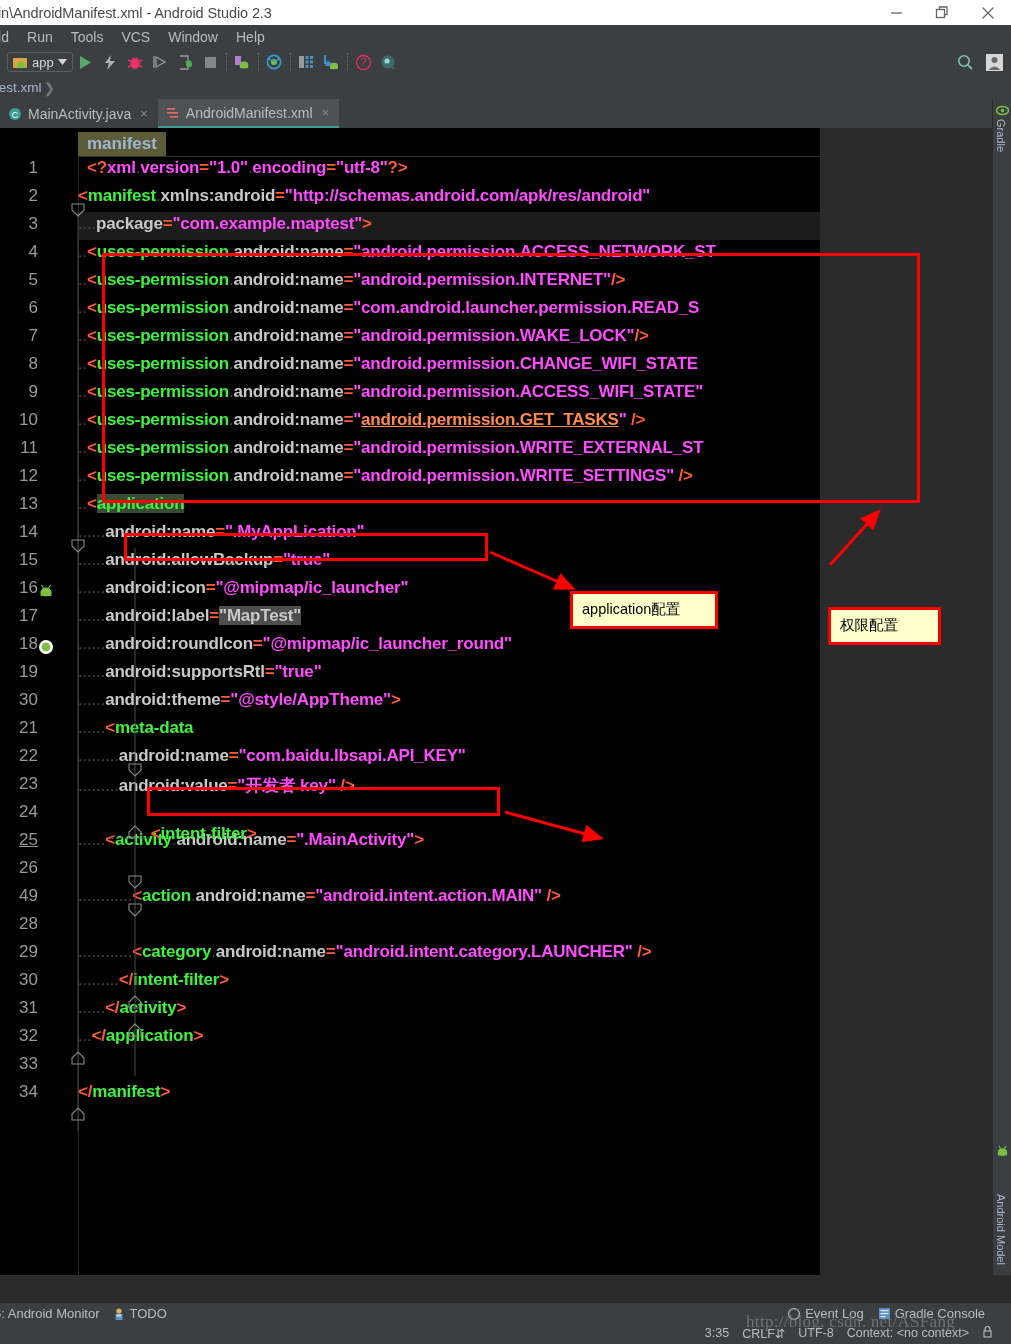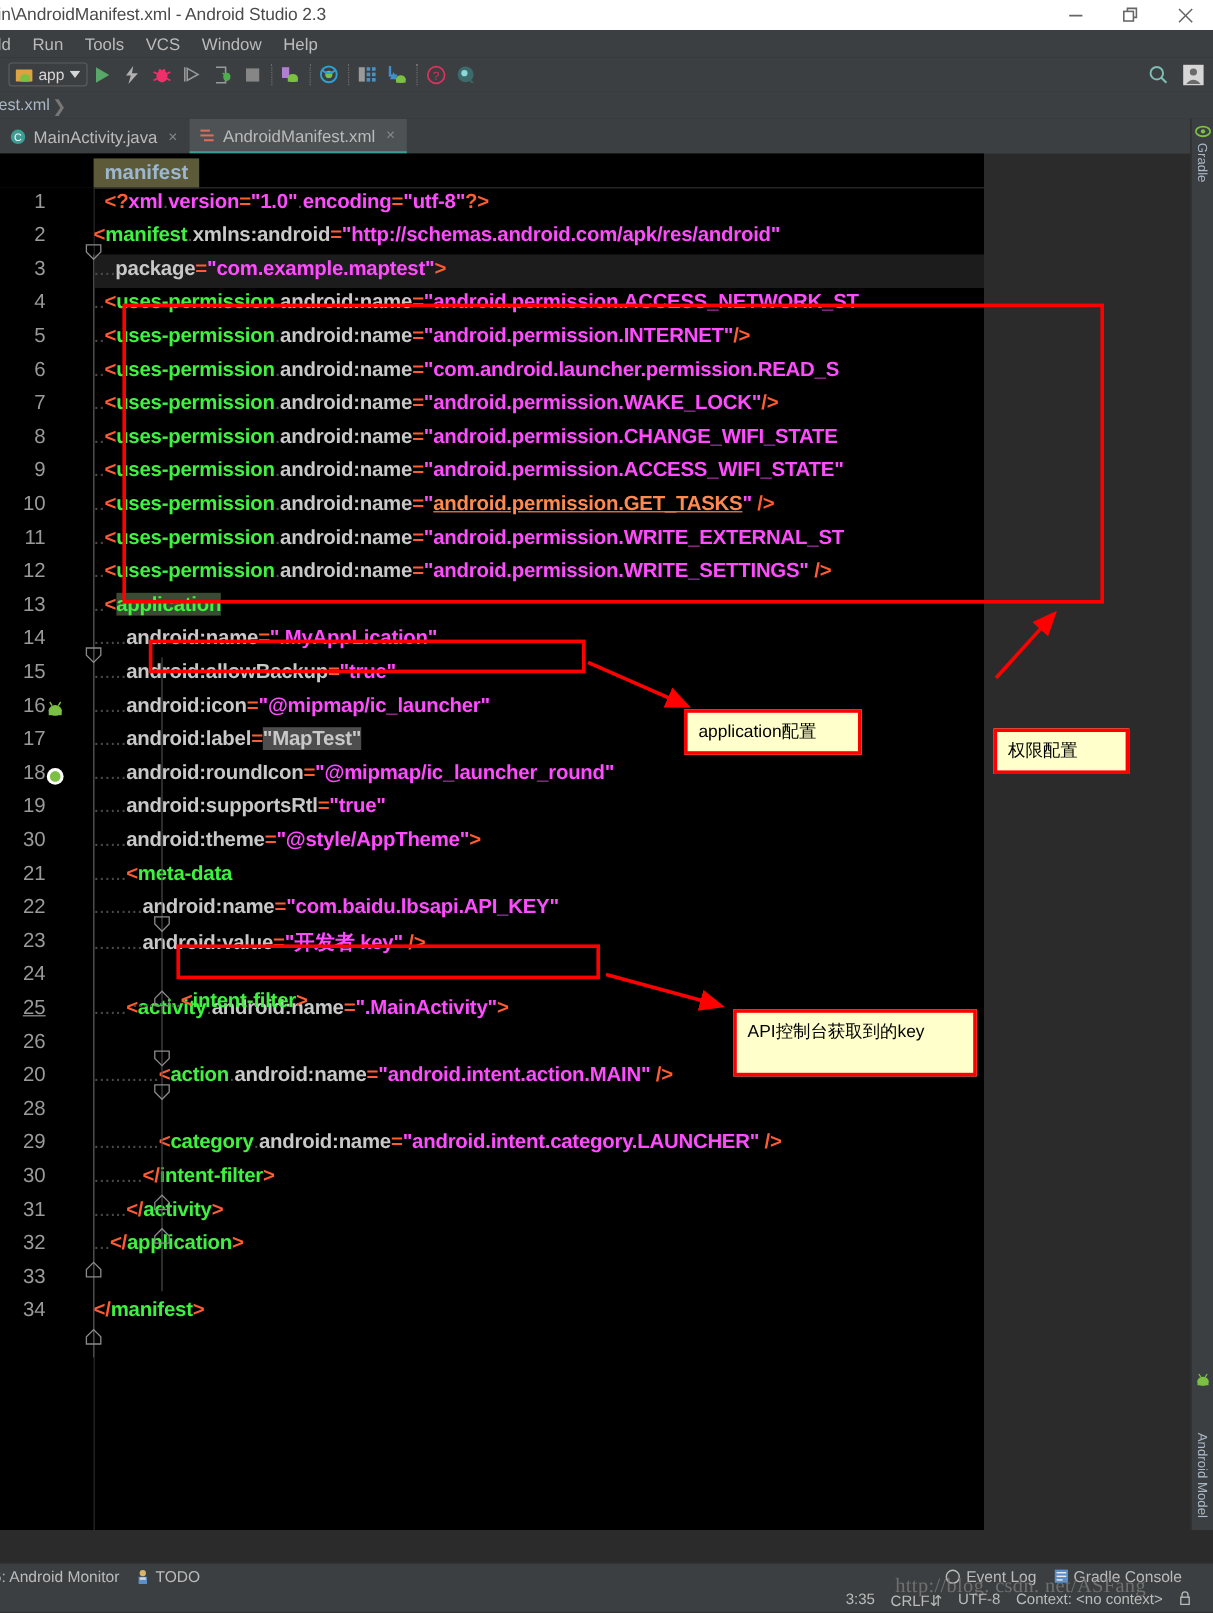--- a/index.html
+++ b/index.html
@@ -556,9 +556,6 @@
   <div class="callout" style="left:828px; top:607px; width:113px; height:38px;">
     <span>权限配置</span>
   </div>
-  <div class="callout" style="left:611px; top:841px; width:203px; height:56px;">
-    <span>API控制台获取到的key</span>
-  </div>
 
   <div class="rstrip">
     <div style="position:absolute;left:3px;top:4px">

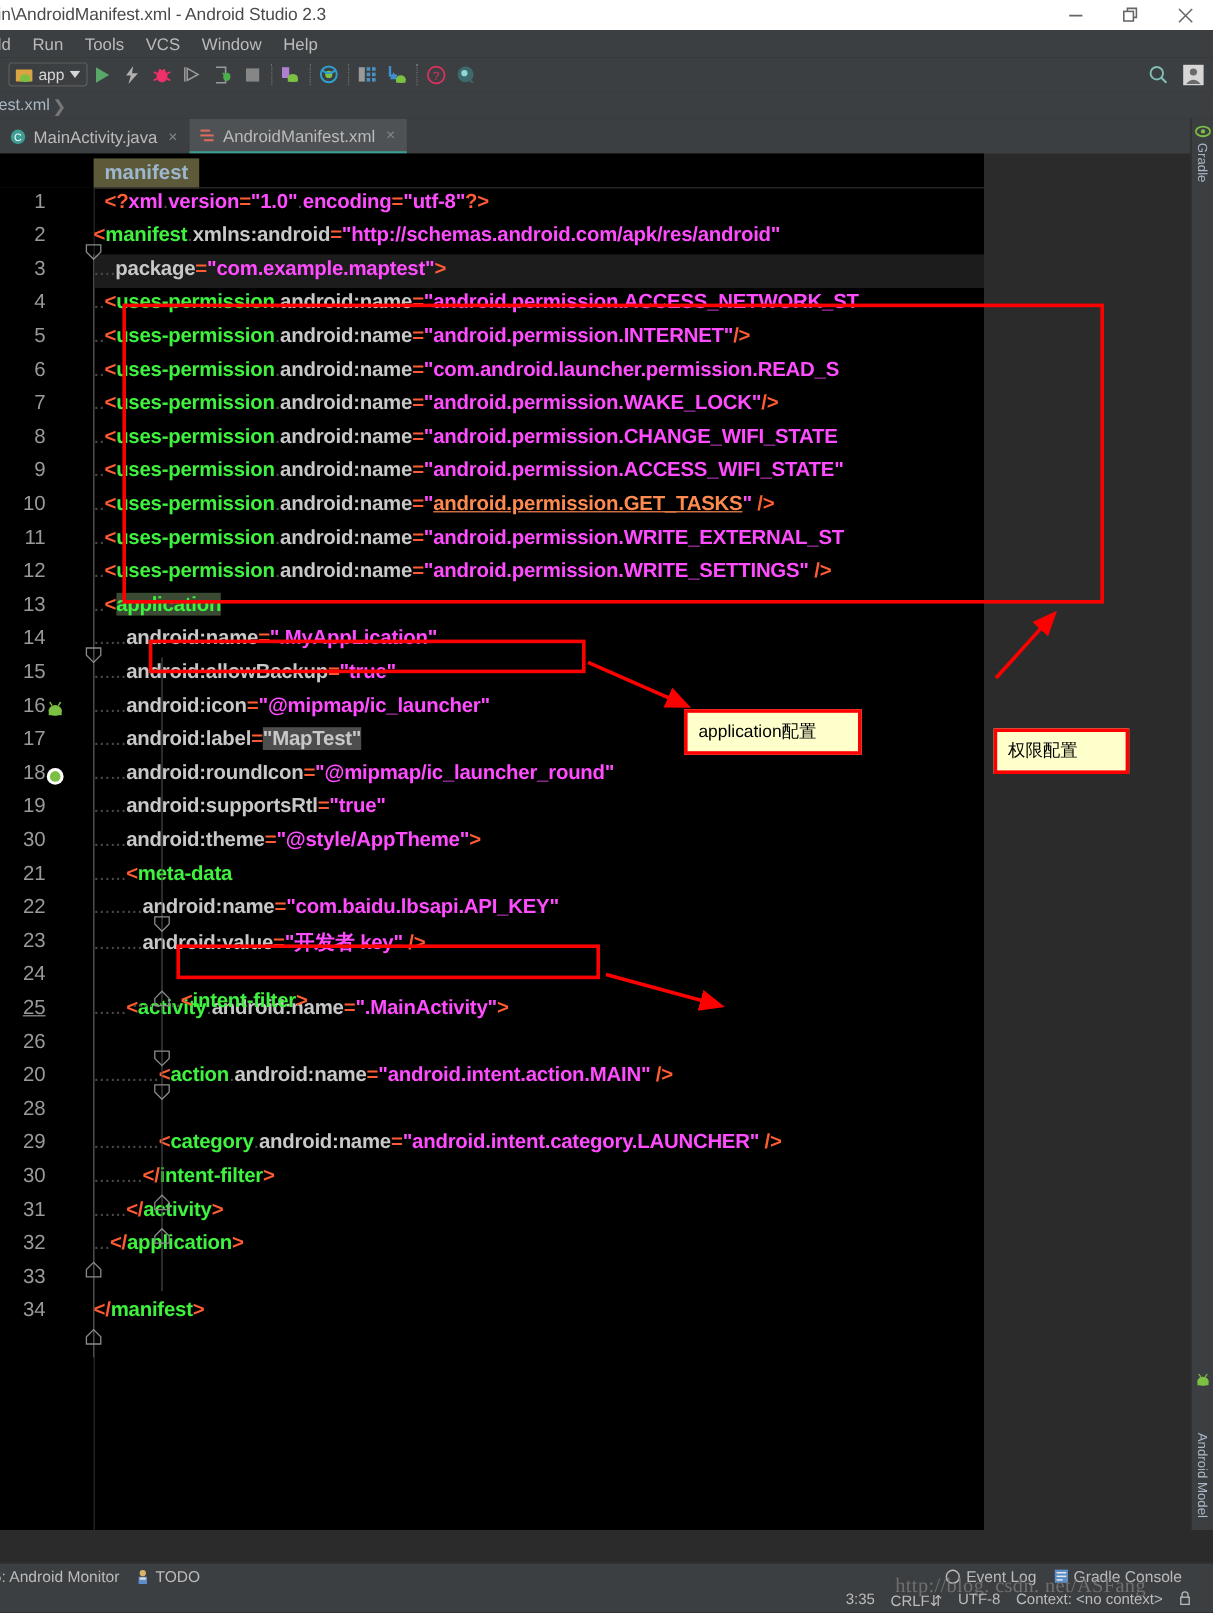--- a/index.html
+++ b/index.html
@@ -394,7 +394,7 @@
         <div class="lnum" style="top: 646px;">24</div>
         <div class="lnum" style="top: 674px; text-decoration: underline;">25</div>
         <div class="lnum" style="top: 702px;">26</div>
-        <div class="lnum" style="top: 730px;">20</div>
+        <div class="lnum" style="top: 730px;">49</div>
         <div class="lnum" style="top: 758px;">28</div>
         <div class="lnum" style="top: 786px;">29</div>
         <div class="lnum" style="top: 814px;">30</div>

